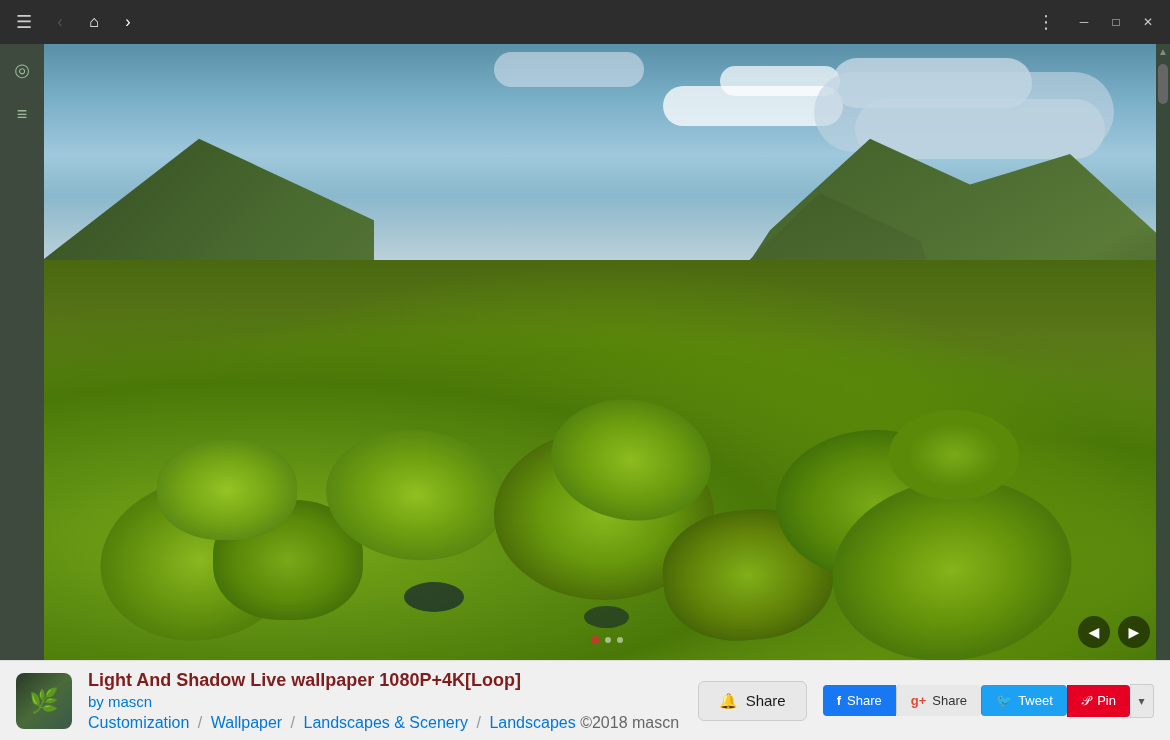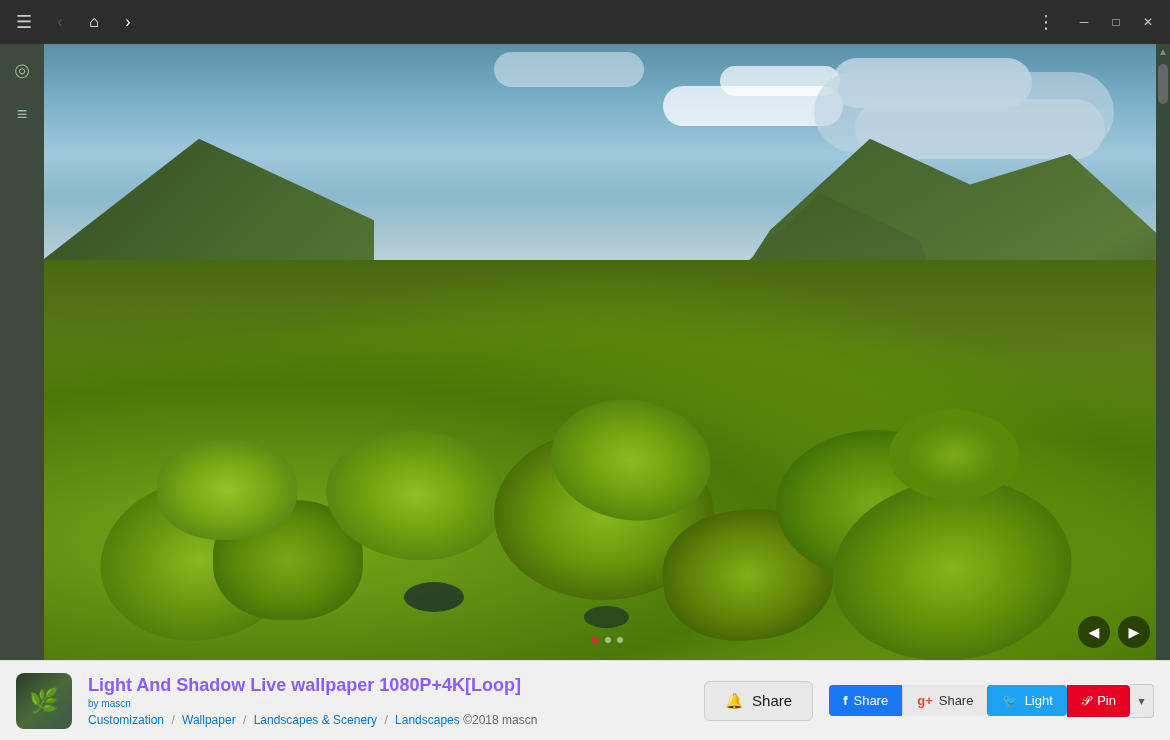--- a/index.html
+++ b/index.html
@@ -308,7 +308,7 @@
     .app-title {
       font-size: 18px;
       font-weight: 600;
-      color: #8b5cf6;
+      color: #7f1d1d;
       margin-bottom: 2px;
     }
     .app-author {

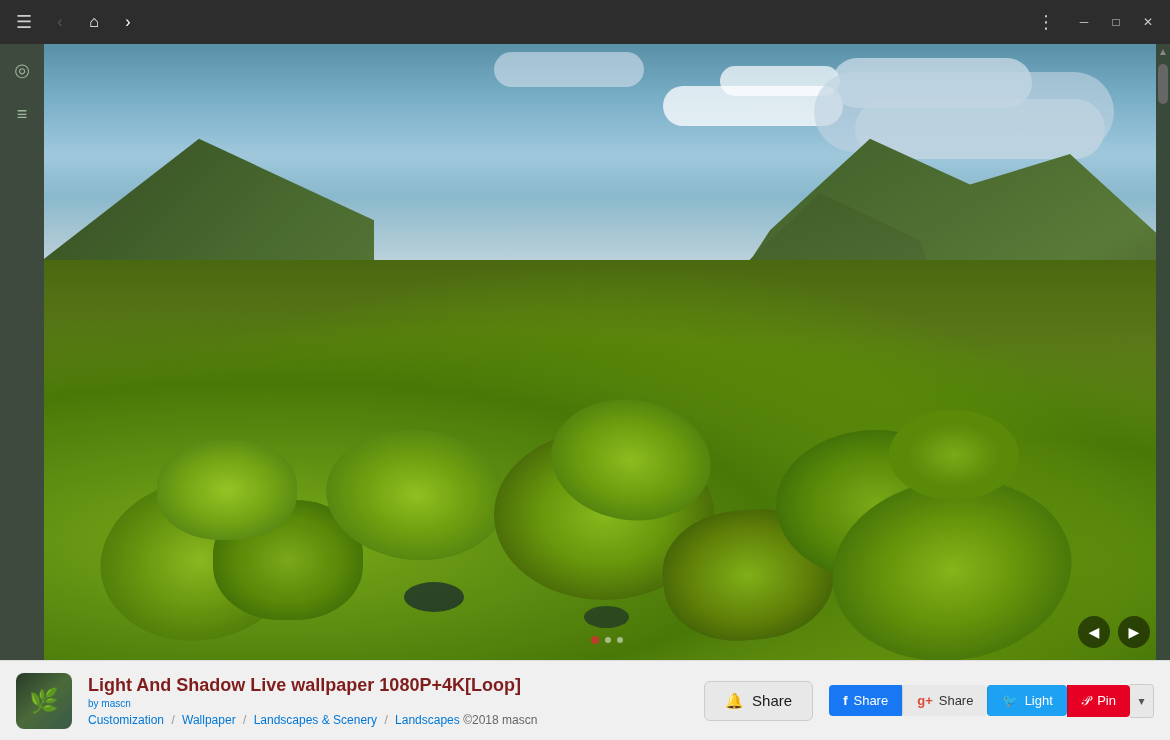--- a/index.html
+++ b/index.html
@@ -312,7 +312,7 @@
       margin-bottom: 2px;
     }
     .app-author {
-      font-size: 10px;
+      font-size: 15px;
       color: #0078d7;
       margin-bottom: 4px;
       cursor: pointer;

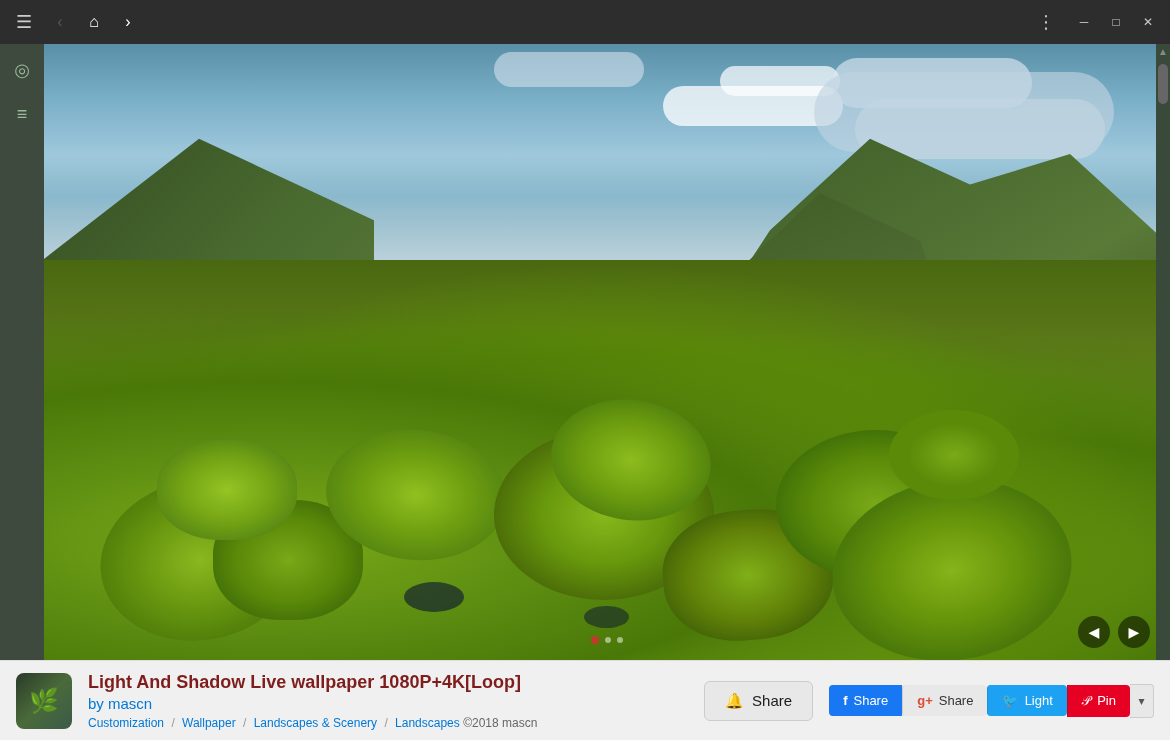--- a/index.html
+++ b/index.html
@@ -546,7 +546,7 @@
     </div>
     <div class="social-btn twitter">
       <span>🐦</span>
-      <span>Light</span>
+      <span>Tweet</span>
     </div>
     <div class="social-btn pinterest">
       <span>𝒫</span>

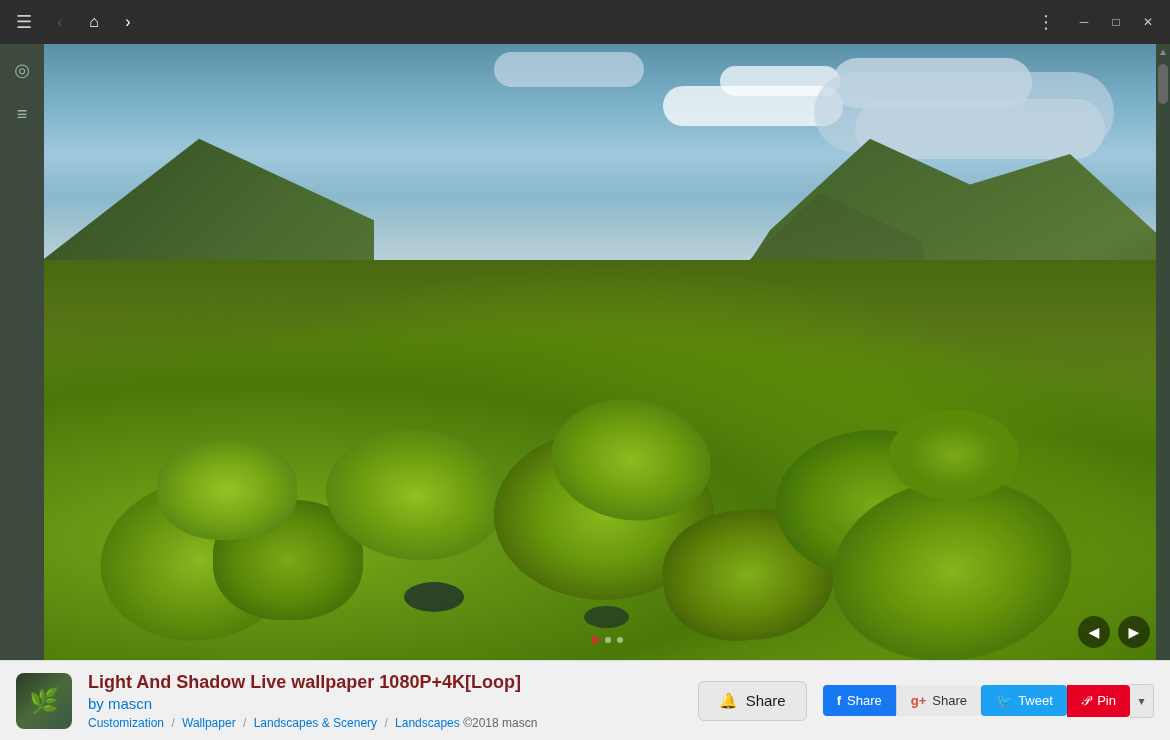--- a/index.html
+++ b/index.html
@@ -318,7 +318,7 @@
       cursor: pointer;
     }
     .app-breadcrumb {
-      font-size: 12px;
+      font-size: 16px;
       color: #666;
     }
     .breadcrumb-link {

